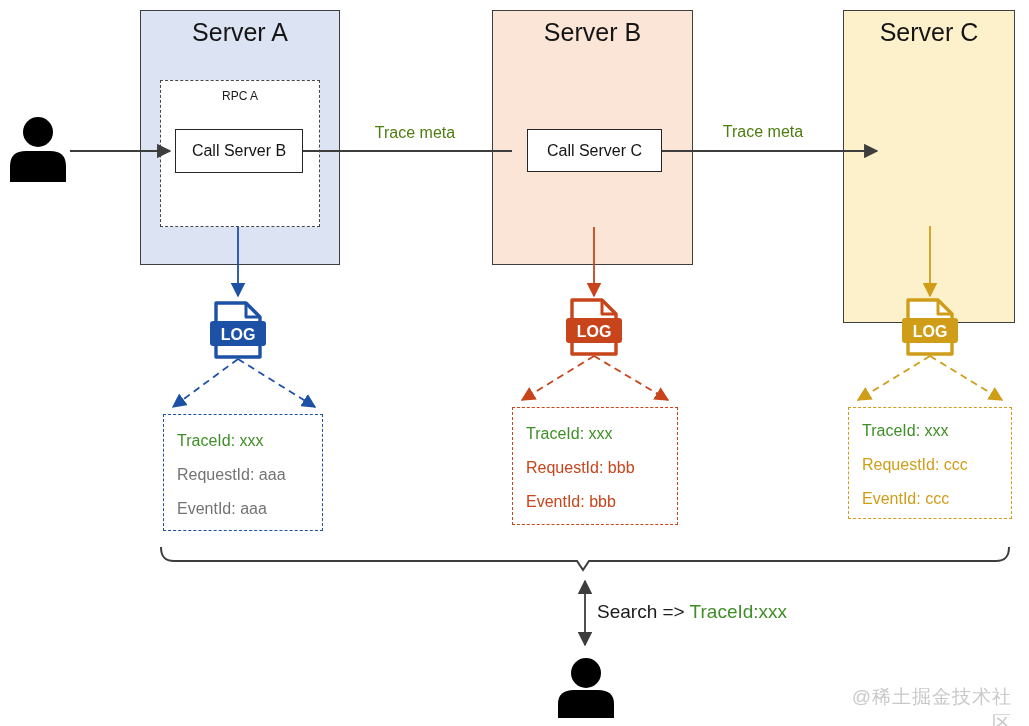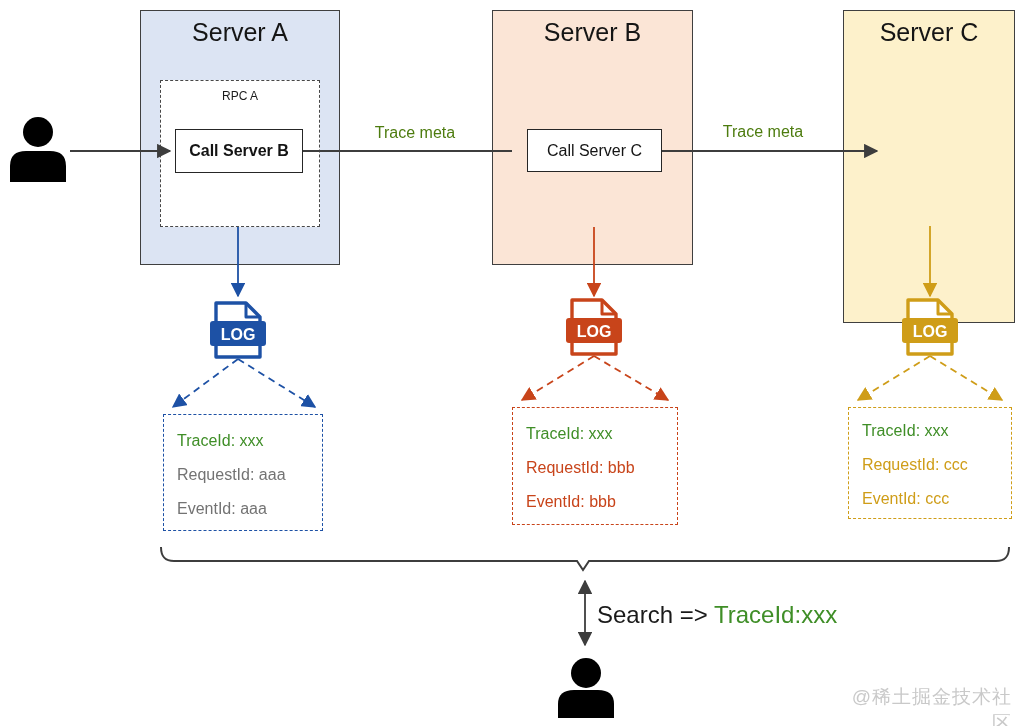--- a/index.html
+++ b/index.html
@@ -46,7 +46,7 @@
     <div class="rpc-title">RPC A</div>
   </div>
 
-  <div class="call-box" style="left:175px;top:129px;width:128px;height:44px;font-weight:bold;">Call Server B</div>
+  <div class="call-box" style="left:175px;top:129px;width:128px;height:44px;">Call Server B</div>
   <div class="call-box" style="left:527px;top:129px;width:135px;height:43px;">Call Server C</div>
 
   <div class="trace-meta" style="left:415px;top:133px;">Trace meta</div>

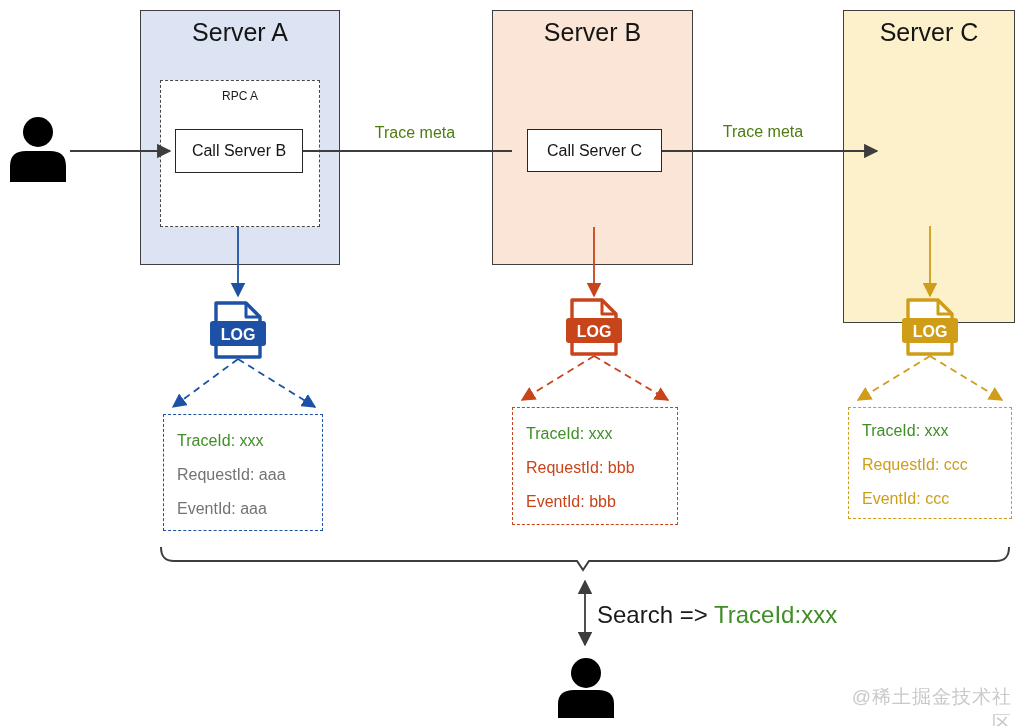--- a/index.html
+++ b/index.html
@@ -21,7 +21,7 @@
   .c-blue{color:#737373;}
   .c-orange{color:#c8441a;}
   .c-gold{color:#cf9d18;}
-  .search-label{position:absolute;left:597px;top:601px;font-size:24px;color:#1a1a1a;z-index:8;white-space:nowrap;}
+  .search-label{position:absolute;left:597px;top:601px;font-size:19px;color:#1a1a1a;z-index:8;white-space:nowrap;}
   .watermark{position:absolute;left:840px;top:684px;width:172px;text-align:right;font-size:19px;
              color:#c9c9c9;z-index:8;letter-spacing:1px;}
   .overlay{position:absolute;left:0;top:0;z-index:20;pointer-events:none;}

